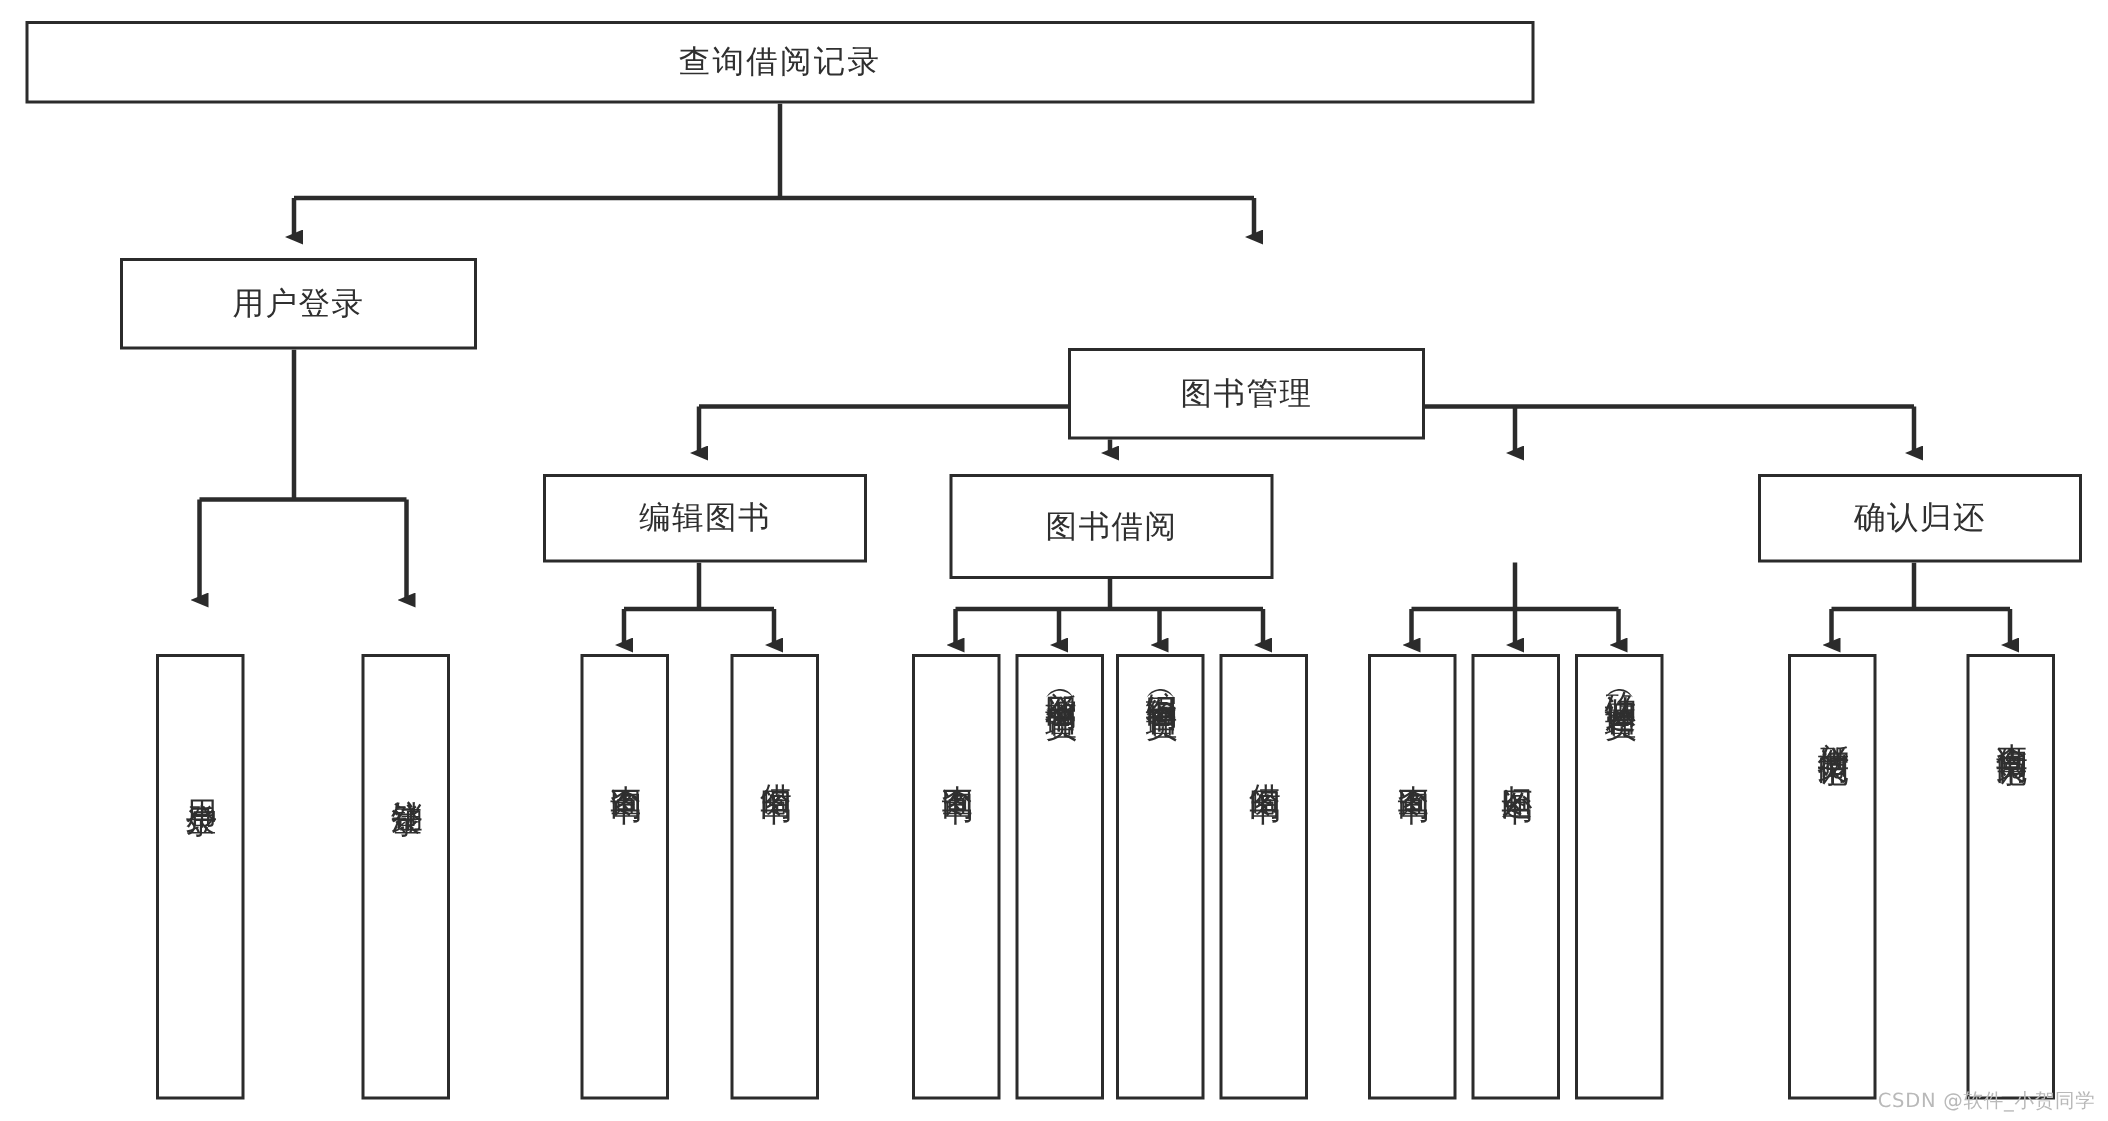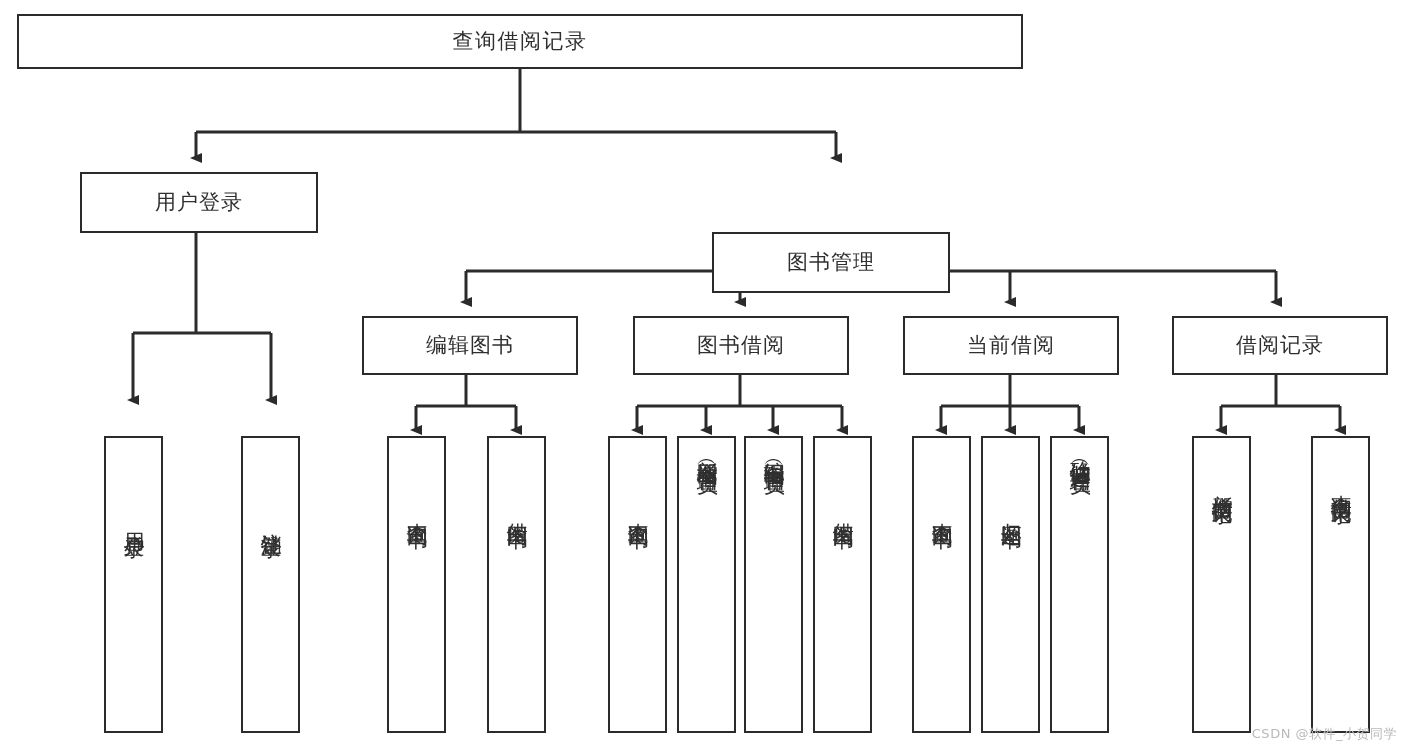--- a/index.html
+++ b/index.html
@@ -141,7 +141,7 @@
   <div class="node h-node" style="left:362px;top:316px;width:216px;height:59px;">
     <span class="label">编辑图书</span>
   </div>
-  <div class="node h-node" style="left:633px;top:316px;width:216px;height:59px;">
+  <div class="node h-node" style="left:633px;top:316px;width:216px;height:70px;">
     <span class="label">图书借阅</span>
   </div>
   <div class="node h-node" style="left:903px;top:316px;width:216px;height:59px;">

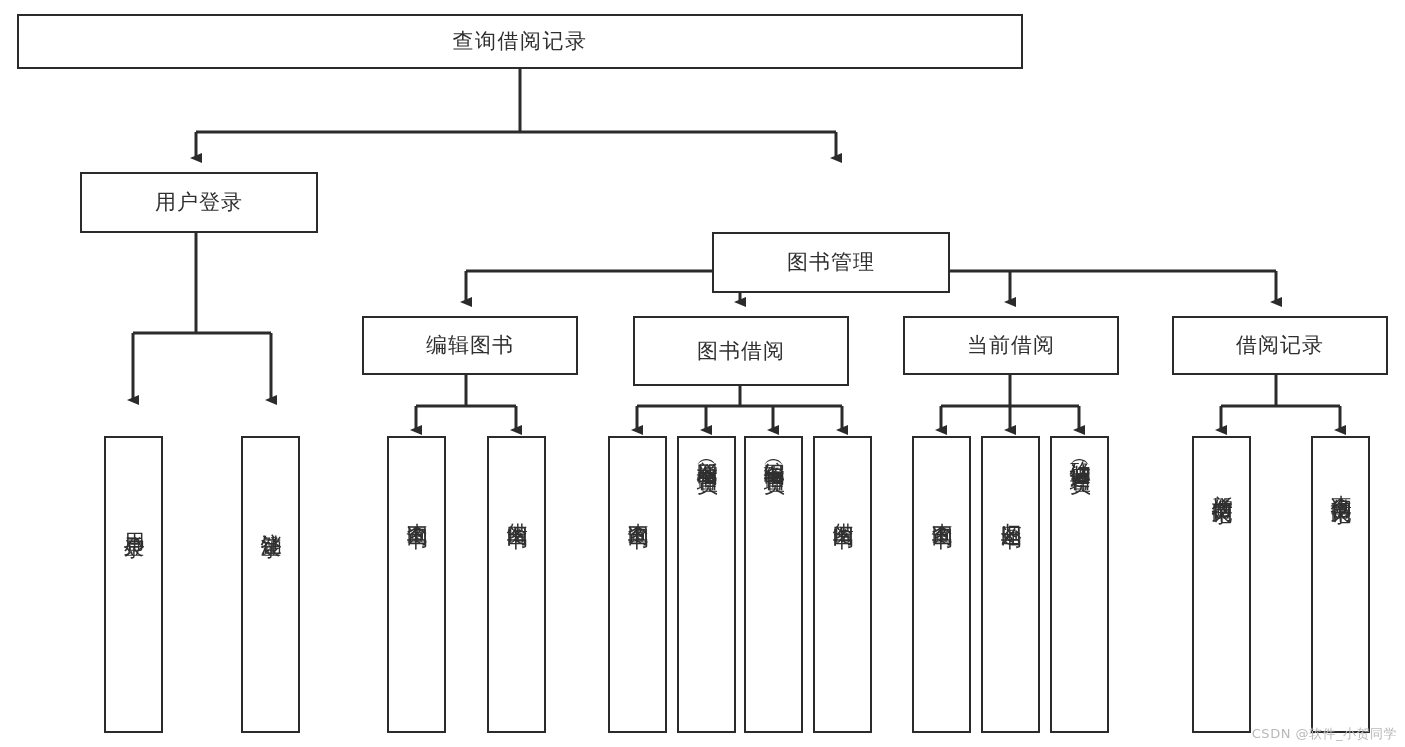--- a/index.html
+++ b/index.html
@@ -144,9 +144,6 @@
   <div class="node h-node" style="left:633px;top:316px;width:216px;height:70px;">
     <span class="label">图书借阅</span>
   </div>
-  <div class="node h-node" style="left:903px;top:316px;width:216px;height:59px;">
-    <span class="label">当前借阅</span>
-  </div>
   <div class="node h-node" style="left:1172px;top:316px;width:216px;height:59px;">
     <span class="label">借阅记录</span>
   </div>

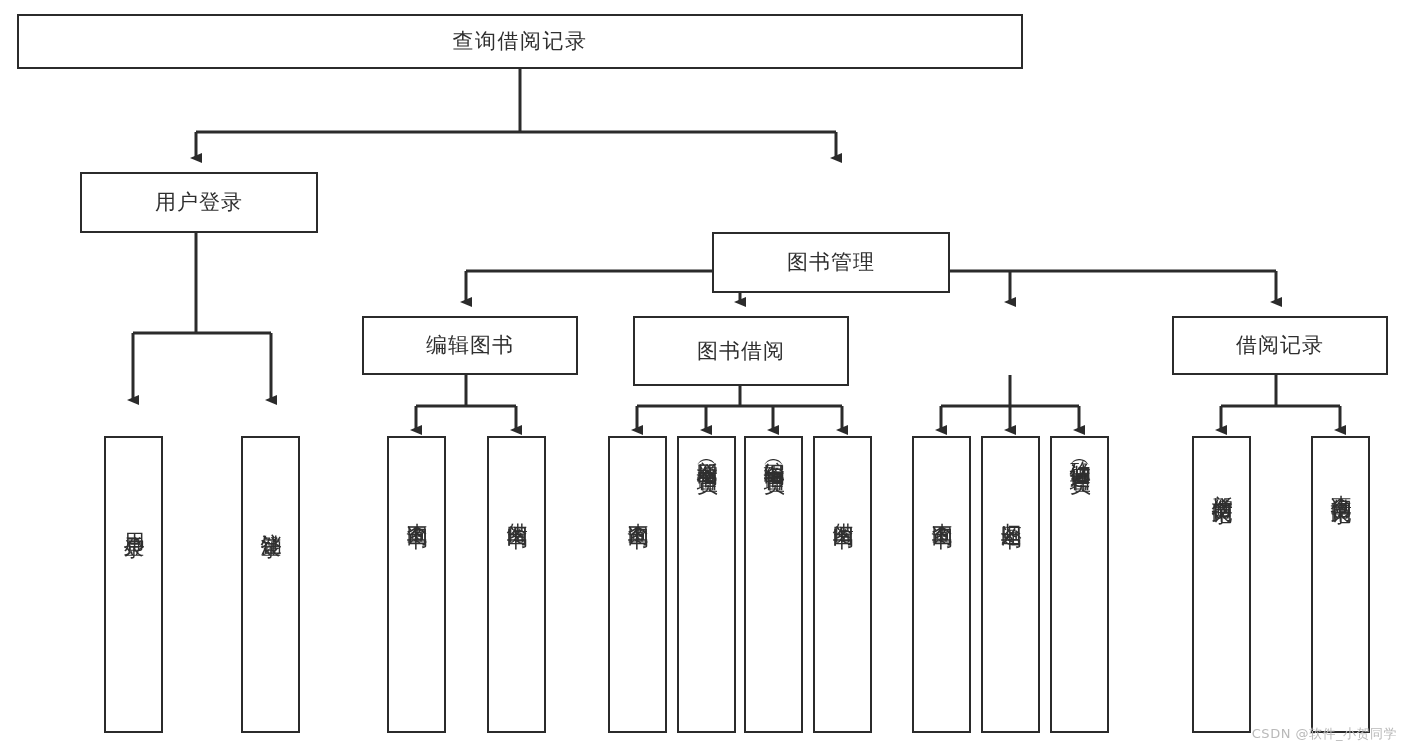--- a/index.html
+++ b/index.html
@@ -145,7 +145,7 @@
     <span class="label">图书借阅</span>
   </div>
   <div class="node h-node" style="left:1172px;top:316px;width:216px;height:59px;">
-    <span class="label">借阅记录</span>
+    <span class="label">确认归还</span>
   </div>
 
   <div class="node v-node" style="left:104px;top:436px;width:59px;height:297px;padding-top:78px;">

